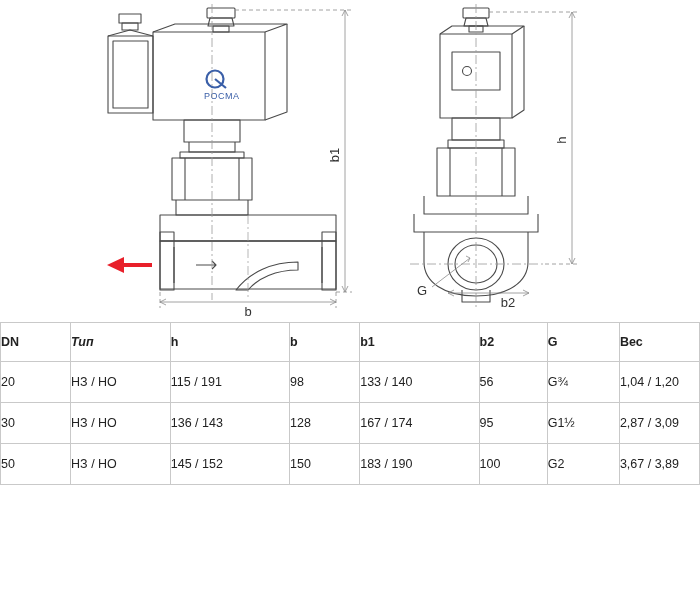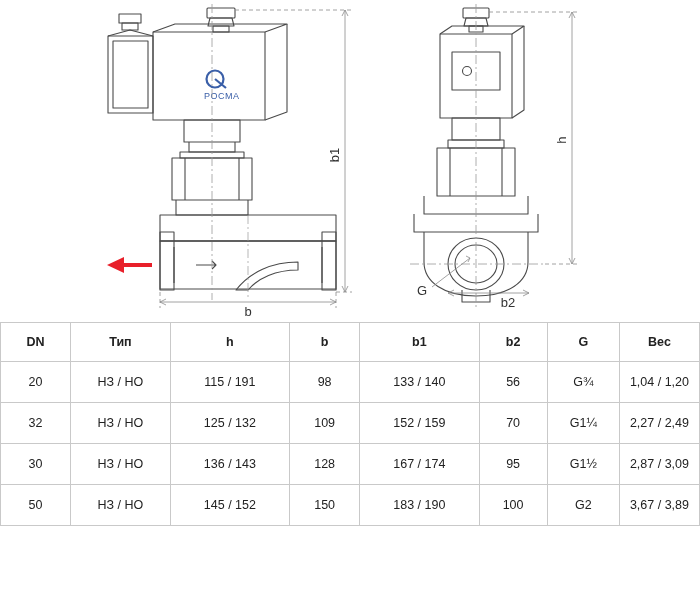--- a/index.html
+++ b/index.html
@@ -40,7 +40,7 @@
   }
   #spec-table th, #spec-table td {
     border: 1px solid #c9c9c9;
-    text-align: center;
+    text-align: left;
     vertical-align: middle;
     padding: 0;
     height: 40px;

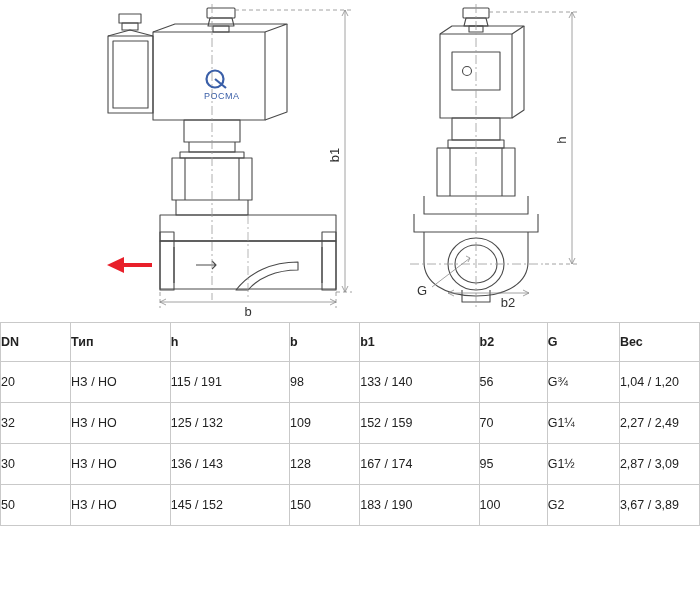--- a/index.html
+++ b/index.html
@@ -58,7 +58,7 @@
   }
   
   .col-dn   { width: 70px; }
-  .col-type { width: 100px; }
+  .col-type { width: 100px; font-style: italic; }
   .col-h    { width: 120px; }
   .col-b    { width: 70px; }
   .col-b1   { width: 120px; }

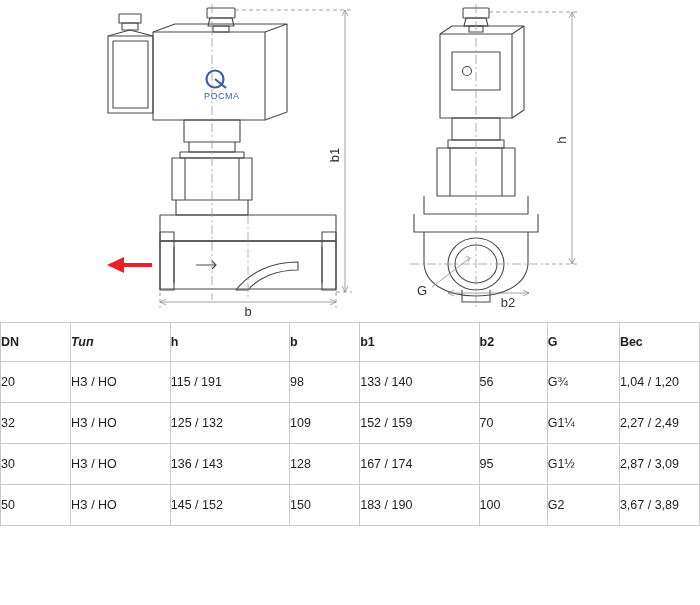--- a/index.html
+++ b/index.html
@@ -236,16 +236,6 @@
         <td>1,04 / 1,20</td>
       </tr>
       <tr>
-        <td>32</td>
-        <td>НЗ / НО</td>
-        <td>125 / 132</td>
-        <td>109</td>
-        <td>152 / 159</td>
-        <td>70</td>
-        <td>G1¼</td>
-        <td>2,27 / 2,49</td>
-      </tr>
-      <tr>
         <td>30</td>
         <td>НЗ / НО</td>
         <td>136 / 143</td>

